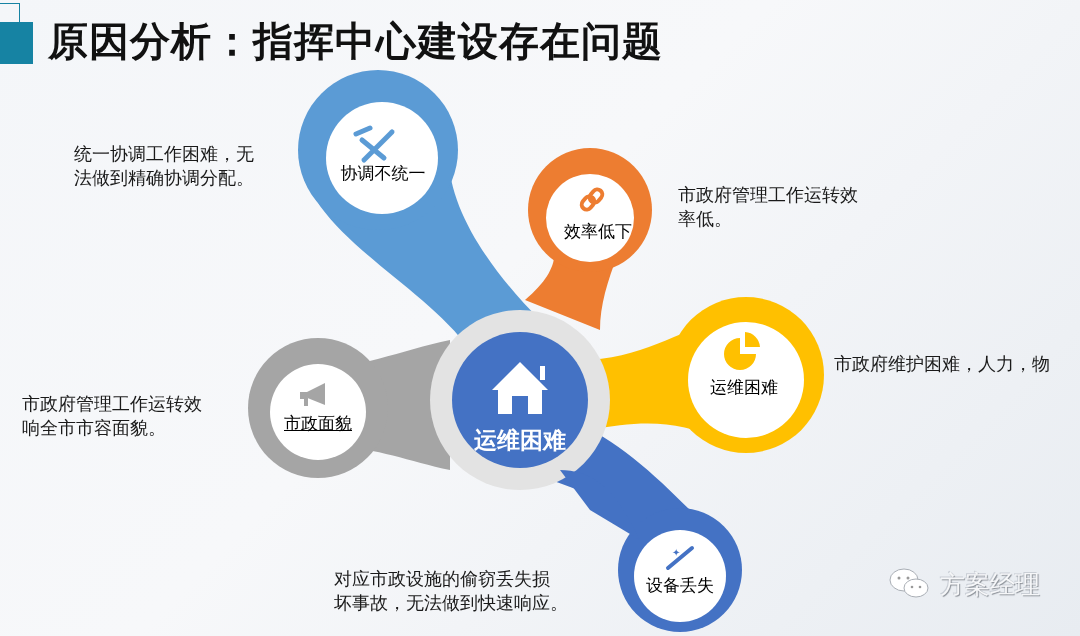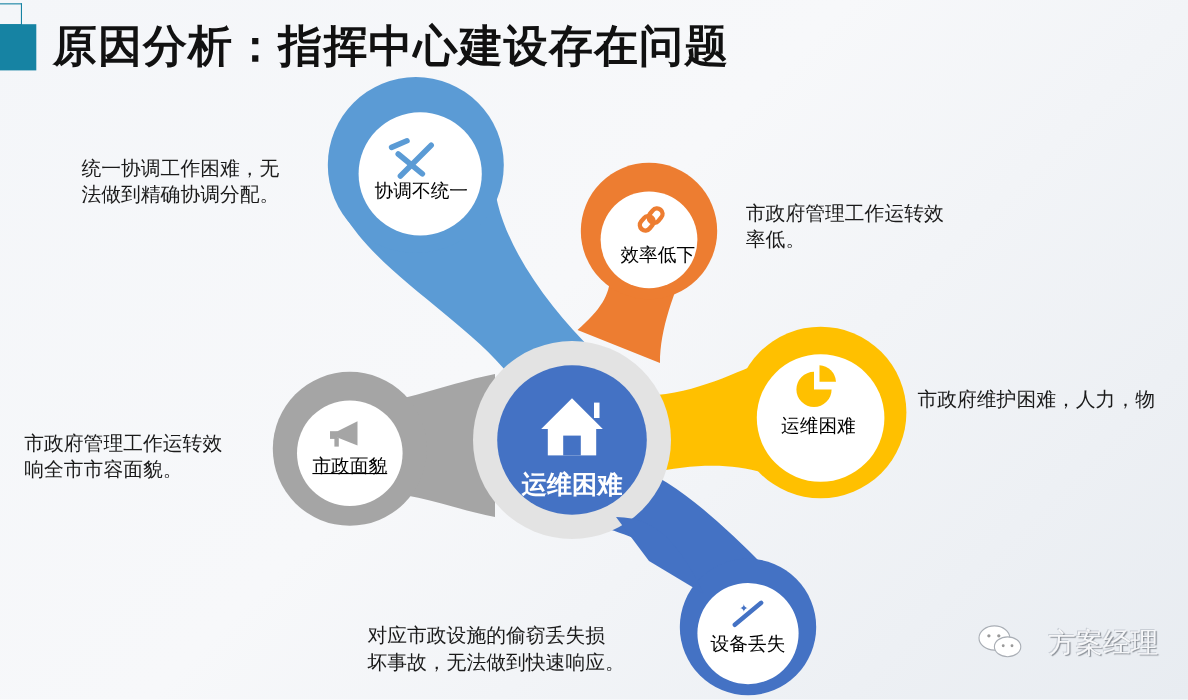--- a/index.html
+++ b/index.html
@@ -15,7 +15,7 @@
   .node-label { position:absolute; font-family: "DejaVu Serif", "Liberation Serif", serif; font-size:17px; color:#000000; white-space:nowrap; transform:translateX(-50%); }
   .center-label { position:absolute; left:520px; top:425px; transform:translateX(-50%); font-size:23px; font-weight:bold; color:#fff; white-space:nowrap; }
   .desc { position:absolute; font-size:18px; line-height:24px; color:#1a1a1a; }
-  .watermark { position:absolute; left:888px; top:566px; display:flex; align-items:center; gap:21px; }
+  .watermark { position:absolute; left:888px; top:566px; display:flex; align-items:center; gap:8px; }
   .watermark span { font-size:25px; color:#f6f7f9; text-shadow: 1px 1px 1px #8a8f96, -1px -1px 0 #c9ced5; }
 </style>
 </head>

